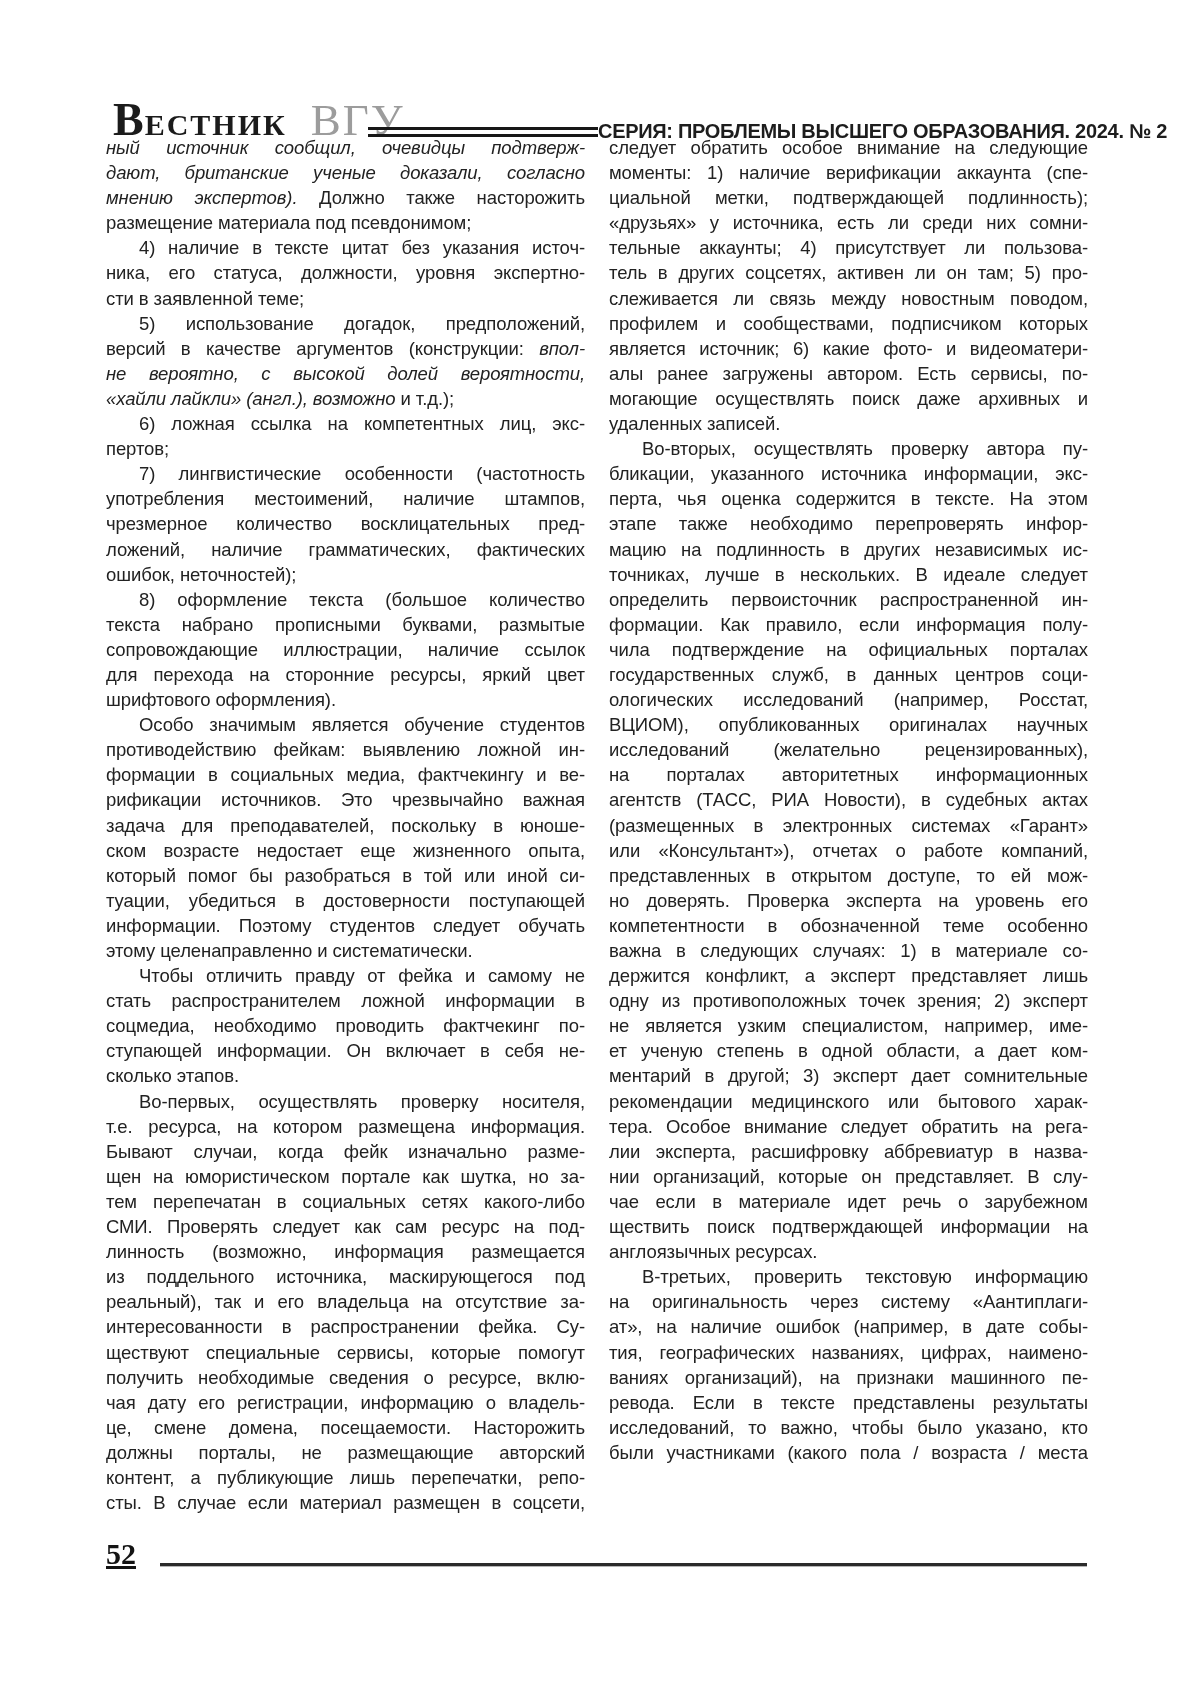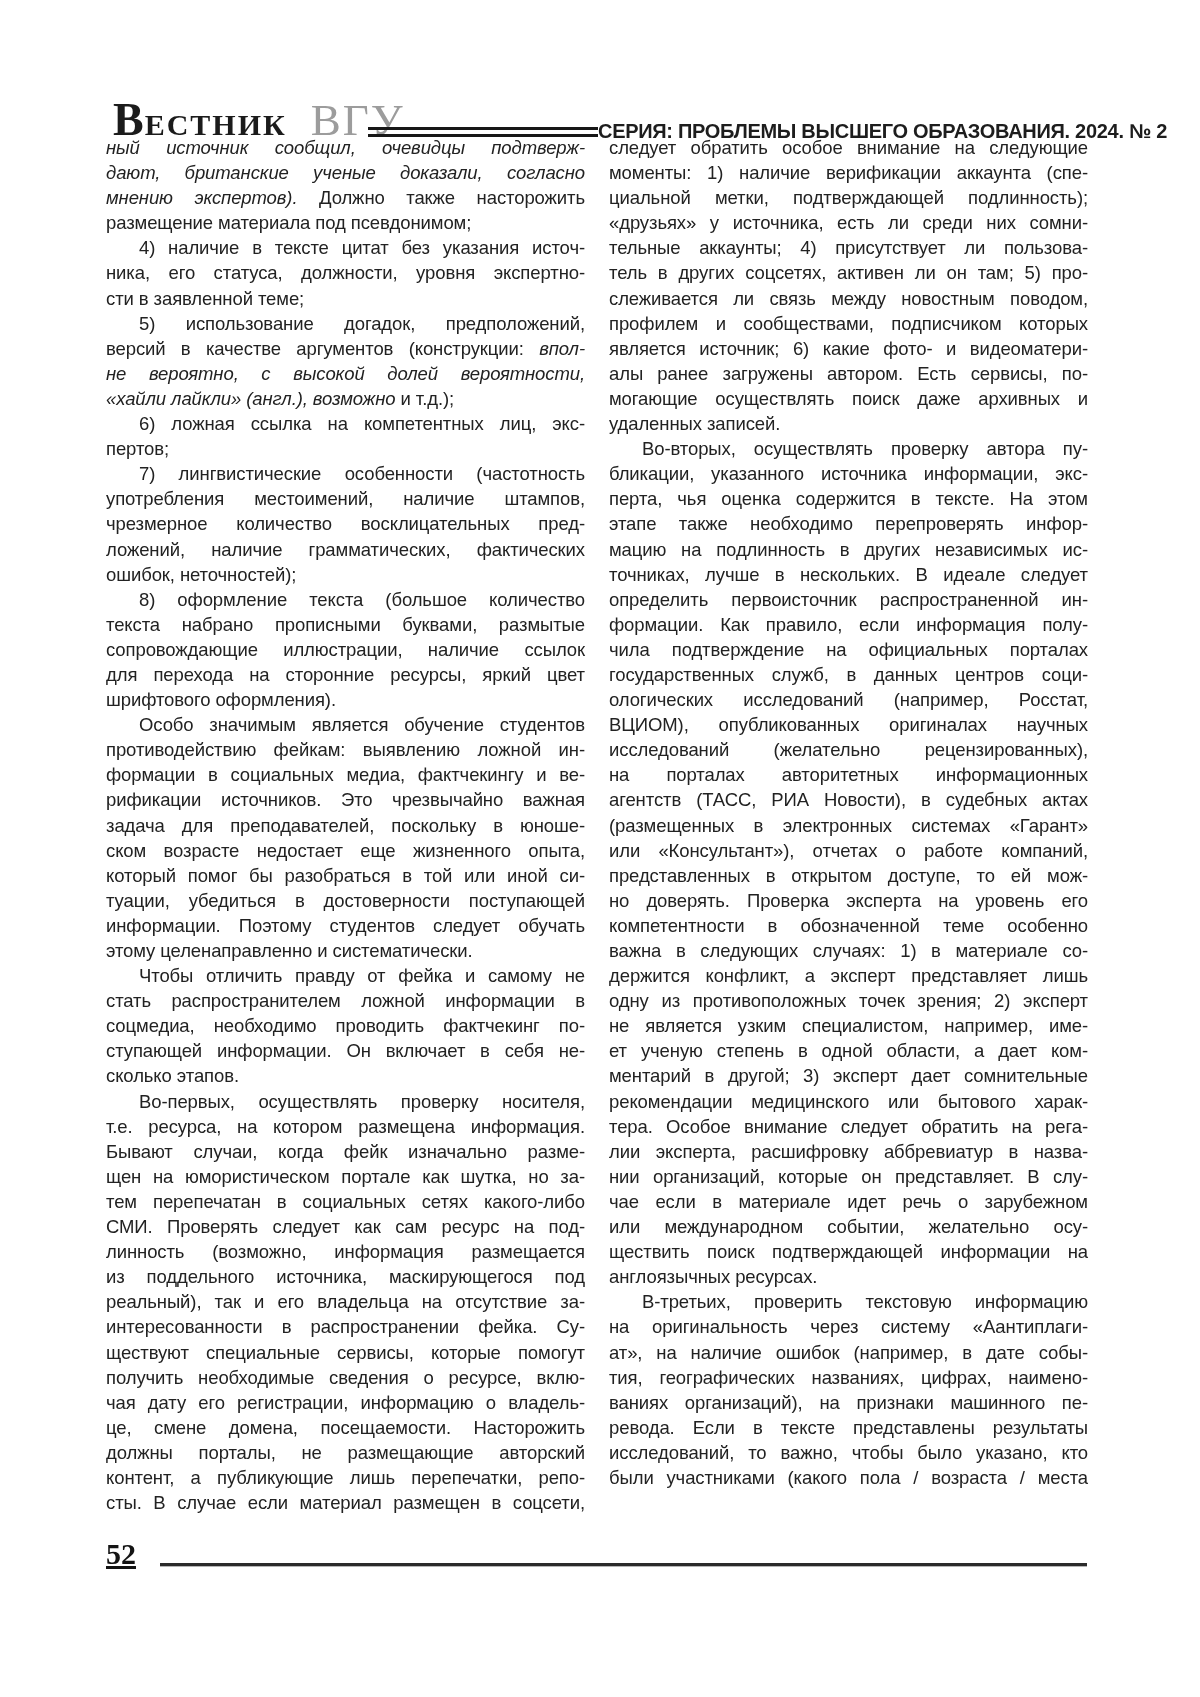--- a/index.html
+++ b/index.html
@@ -175,7 +175,6 @@
       <div class="line"><span>лии эксперта, расшифровку аббревиатур в назва-</span></div>
       <div class="line"><span>нии организаций, которые он представляет. В слу-</span></div>
       <div class="line"><span>чае если в материале идет речь о зарубежном</span></div>
-      <div class="line"><span>или международном событии, желательно осу-</span></div>
       <div class="line"><span>ществить поиск подтверждающей информации на</span></div>
       <div class="line pend"><span>англоязычных ресурсах.</span></div>
       <div class="line pstart"><span>В-третьих, проверить текстовую информацию</span></div>

